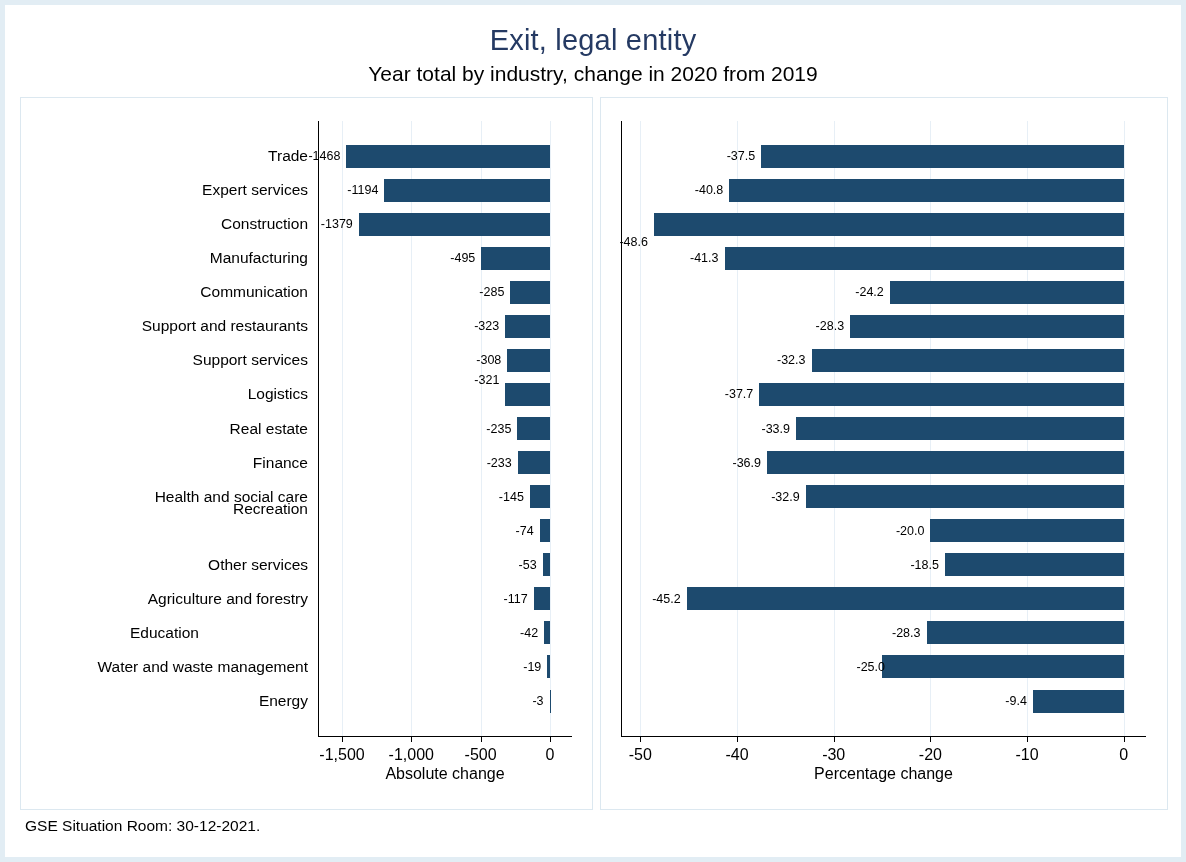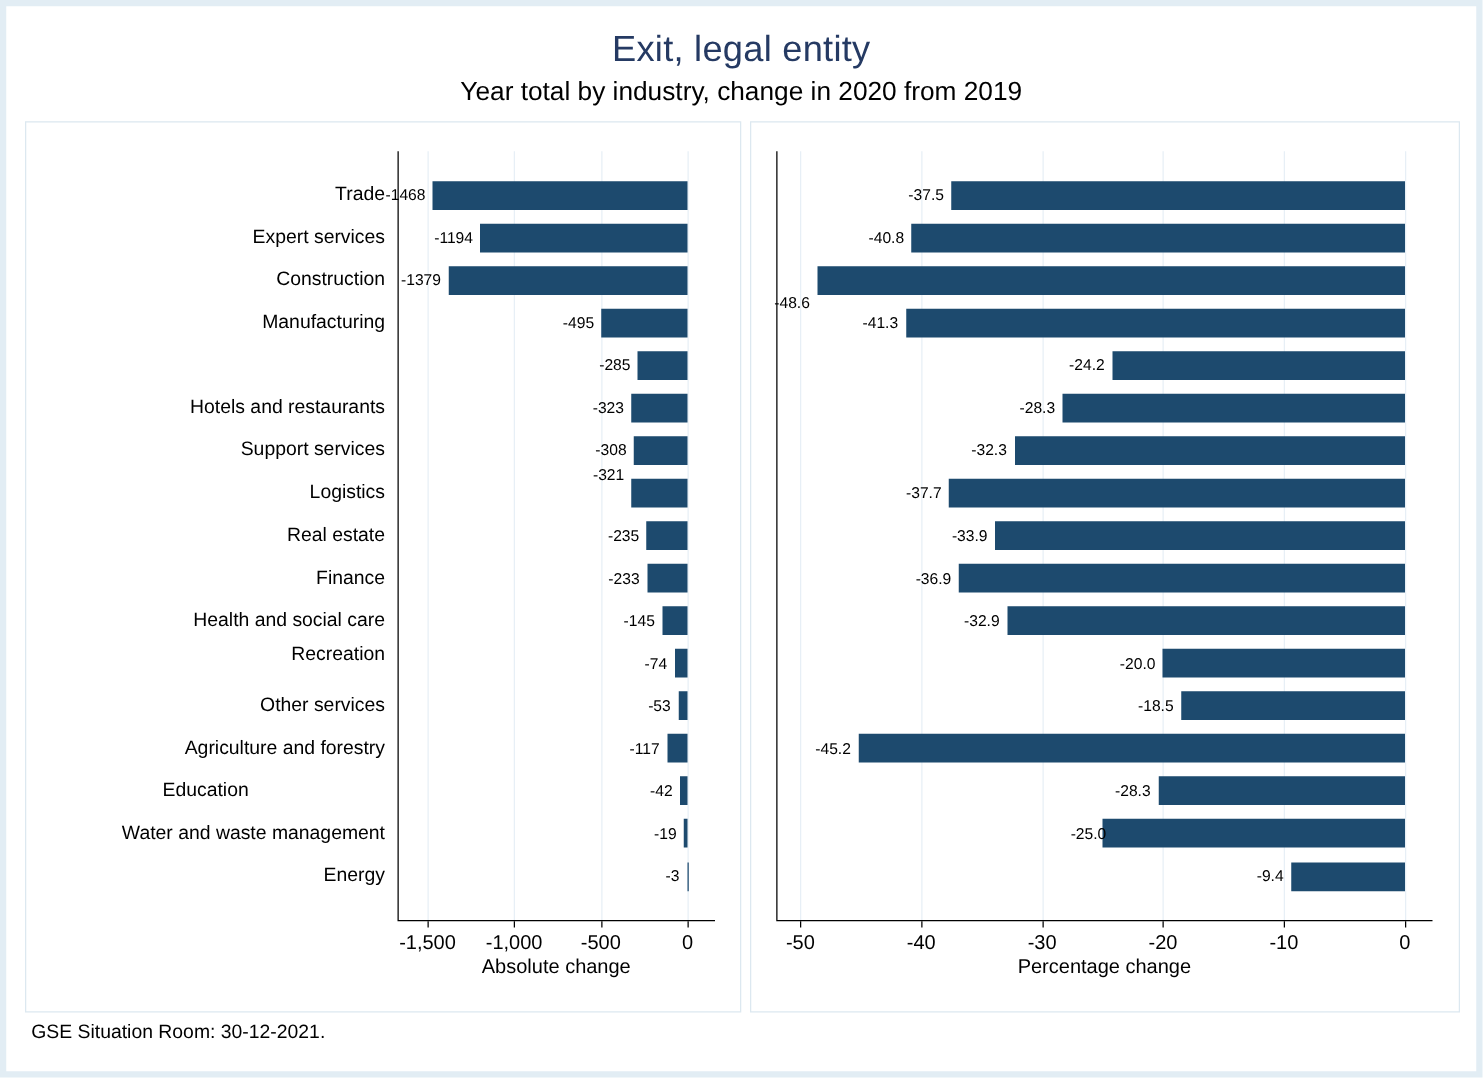--- a/index.html
+++ b/index.html
@@ -88,6 +88,7 @@
       <div class="catlabel" style="top: 150.2px;">Manufacturing</div>
       <div class="bar" style="left: 489.4px; width: 39.5px; top: 182.7px; background: rgb(29, 74, 110);"></div>
       <div class="barlabel" style="left: 403.4px; top: 186.2px;">-285</div>
+      <div class="catlabel" style="top: 184.2px;">Communication</div>
       <div class="bar" style="left: 484.2px; width: 44.8px; top: 216.8px; background: rgb(29, 74, 110);"></div>
       <div class="barlabel" style="left: 398.2px; top: 220.3px;">-323</div>
       <div class="catlabel" style="top: 218.3px;">Hotels and restaurants</div>

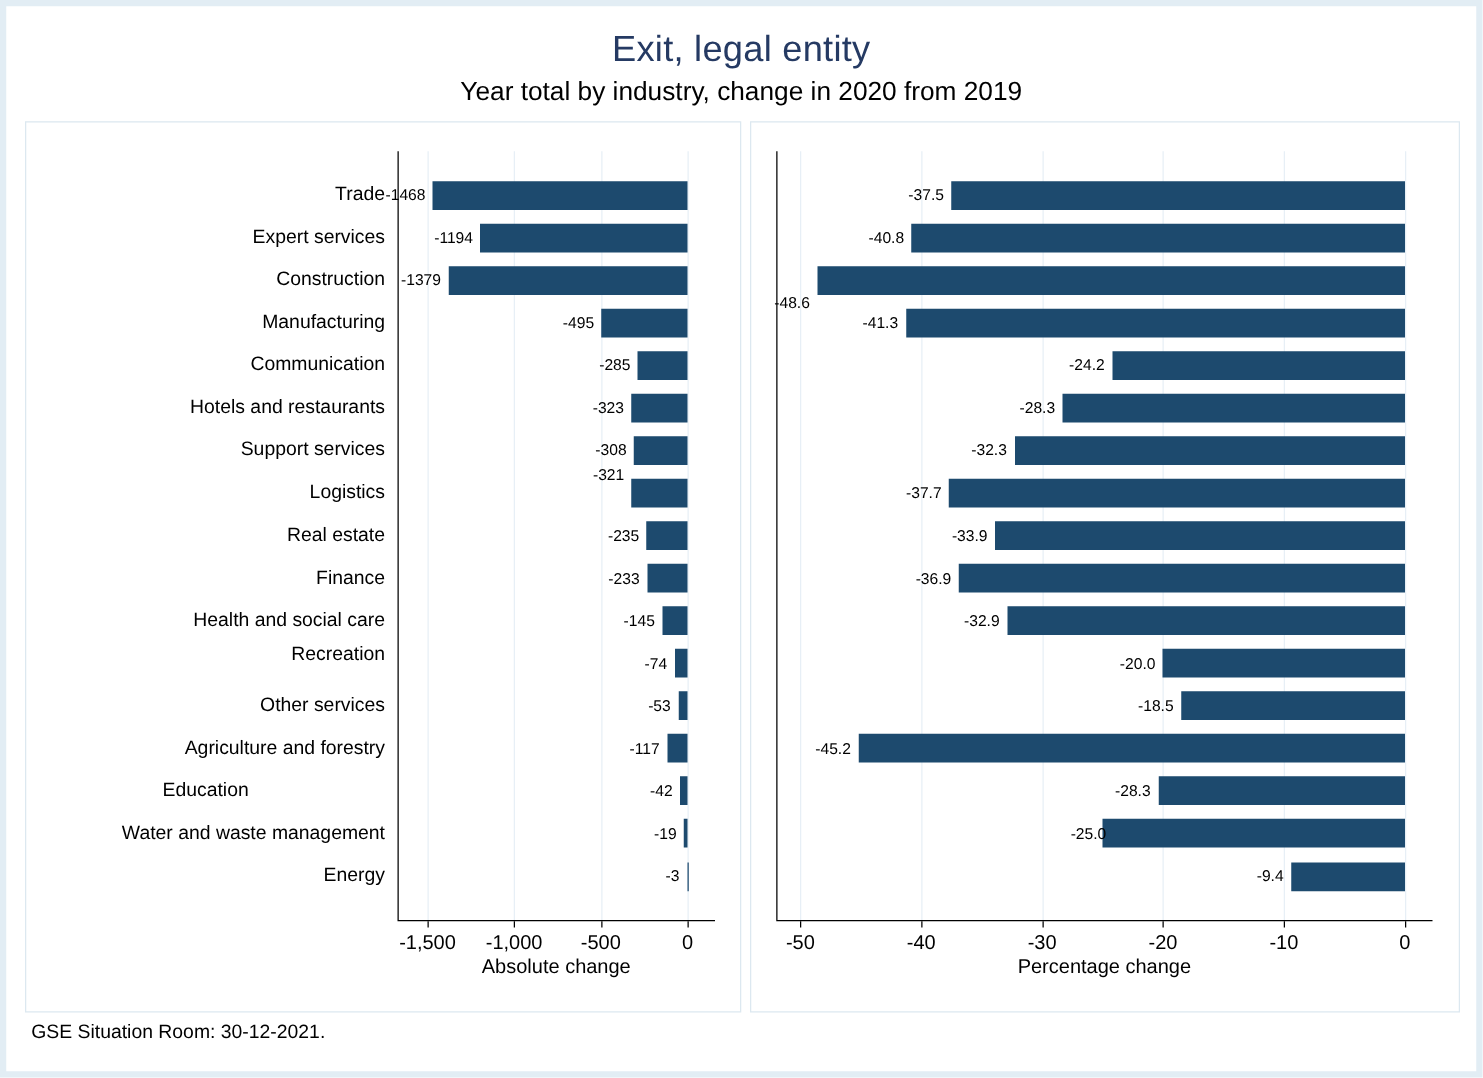--- a/index.html
+++ b/index.html
@@ -91,7 +91,7 @@
       <div class="catlabel" style="top: 184.2px;">Communication</div>
       <div class="bar" style="left: 484.2px; width: 44.8px; top: 216.8px; background: rgb(29, 74, 110);"></div>
       <div class="barlabel" style="left: 398.2px; top: 220.3px;">-323</div>
-      <div class="catlabel" style="top: 218.3px;">Hotels and restaurants</div>
+      <div class="catlabel" style="top: 218.3px;">Support and restaurants</div>
       <div class="bar" style="left: 486.3px; width: 42.7px; top: 250.9px; background: rgb(29, 74, 110);"></div>
       <div class="barlabel" style="left: 400.3px; top: 254.4px;">-308</div>
       <div class="catlabel" style="top: 252.4px;">Support services</div>

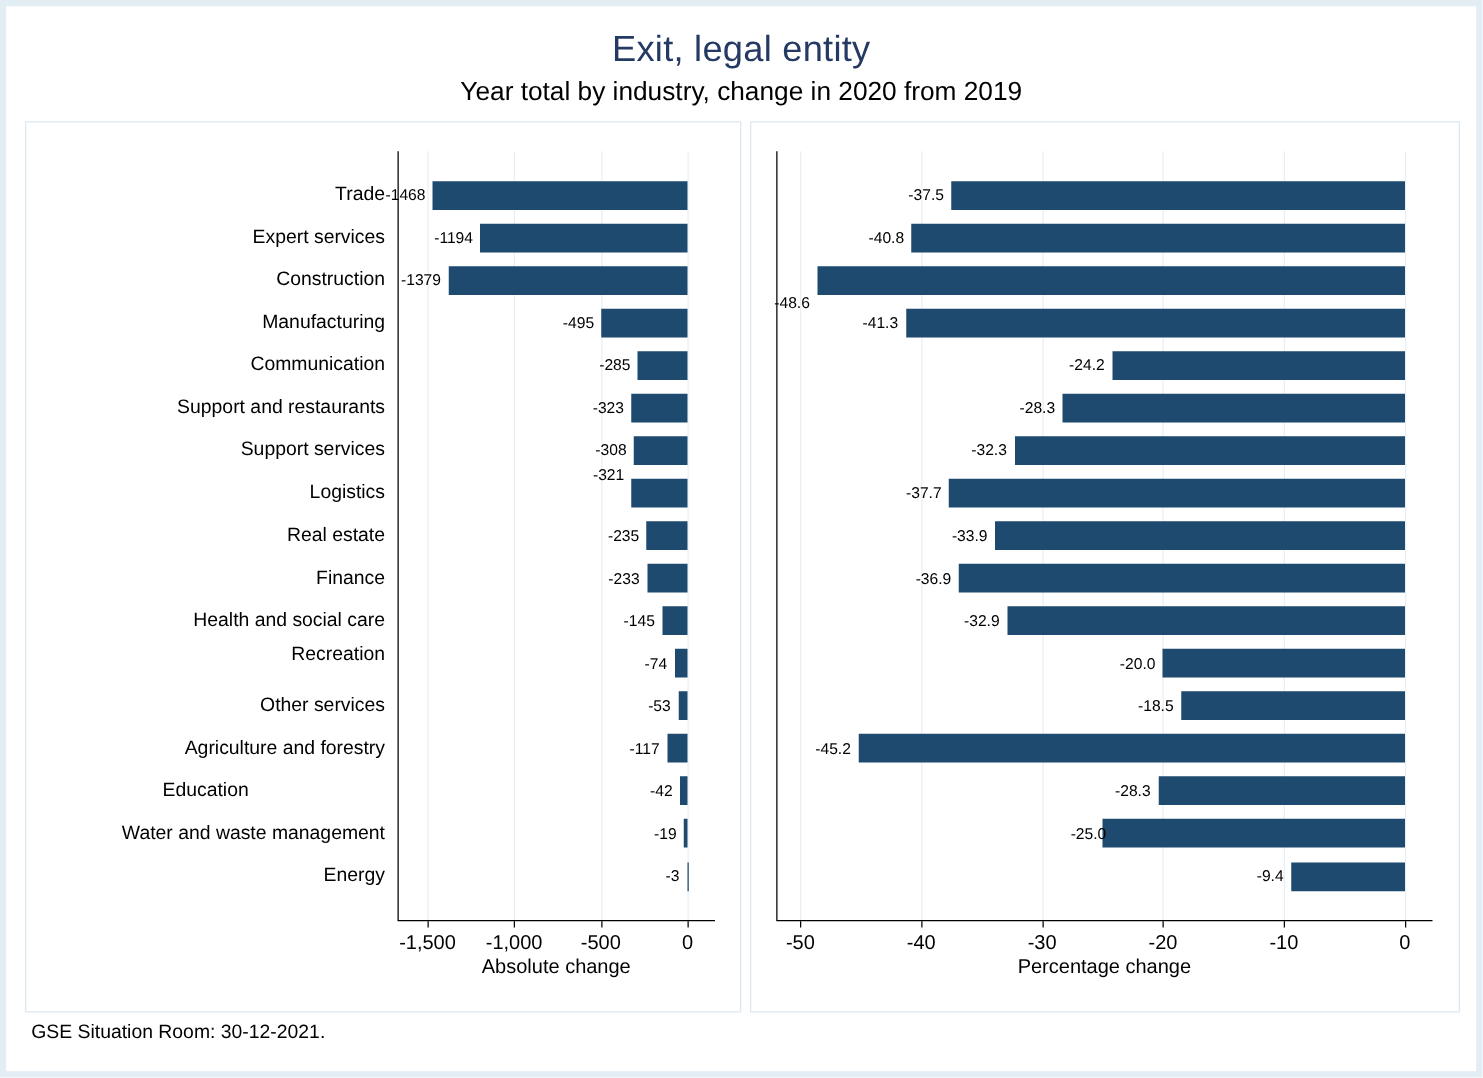--- a/index.html
+++ b/index.html
@@ -109,7 +109,7 @@
       <div class="catlabel" style="top: 388.6px;">Health and social care</div>
       <div class="bar" style="left: 518.7px; width: 10.3px; top: 421.2px; background: rgb(29, 74, 110);"></div>
       <div class="barlabel" style="left: 432.7px; top: 424.7px;">-74</div>
-      <div class="catlabel" style="top: 416px;">Recreation</div>
+      <div class="catlabel" style="top: 401px;">Recreation</div>
       <div class="bar" style="left: 521.6px; width: 7.3px; top: 455.2px; background: rgb(29, 74, 110);"></div>
       <div class="barlabel" style="left: 435.6px; top: 458.7px;">-53</div>
       <div class="catlabel" style="top: 456.7px;">Other services</div>

